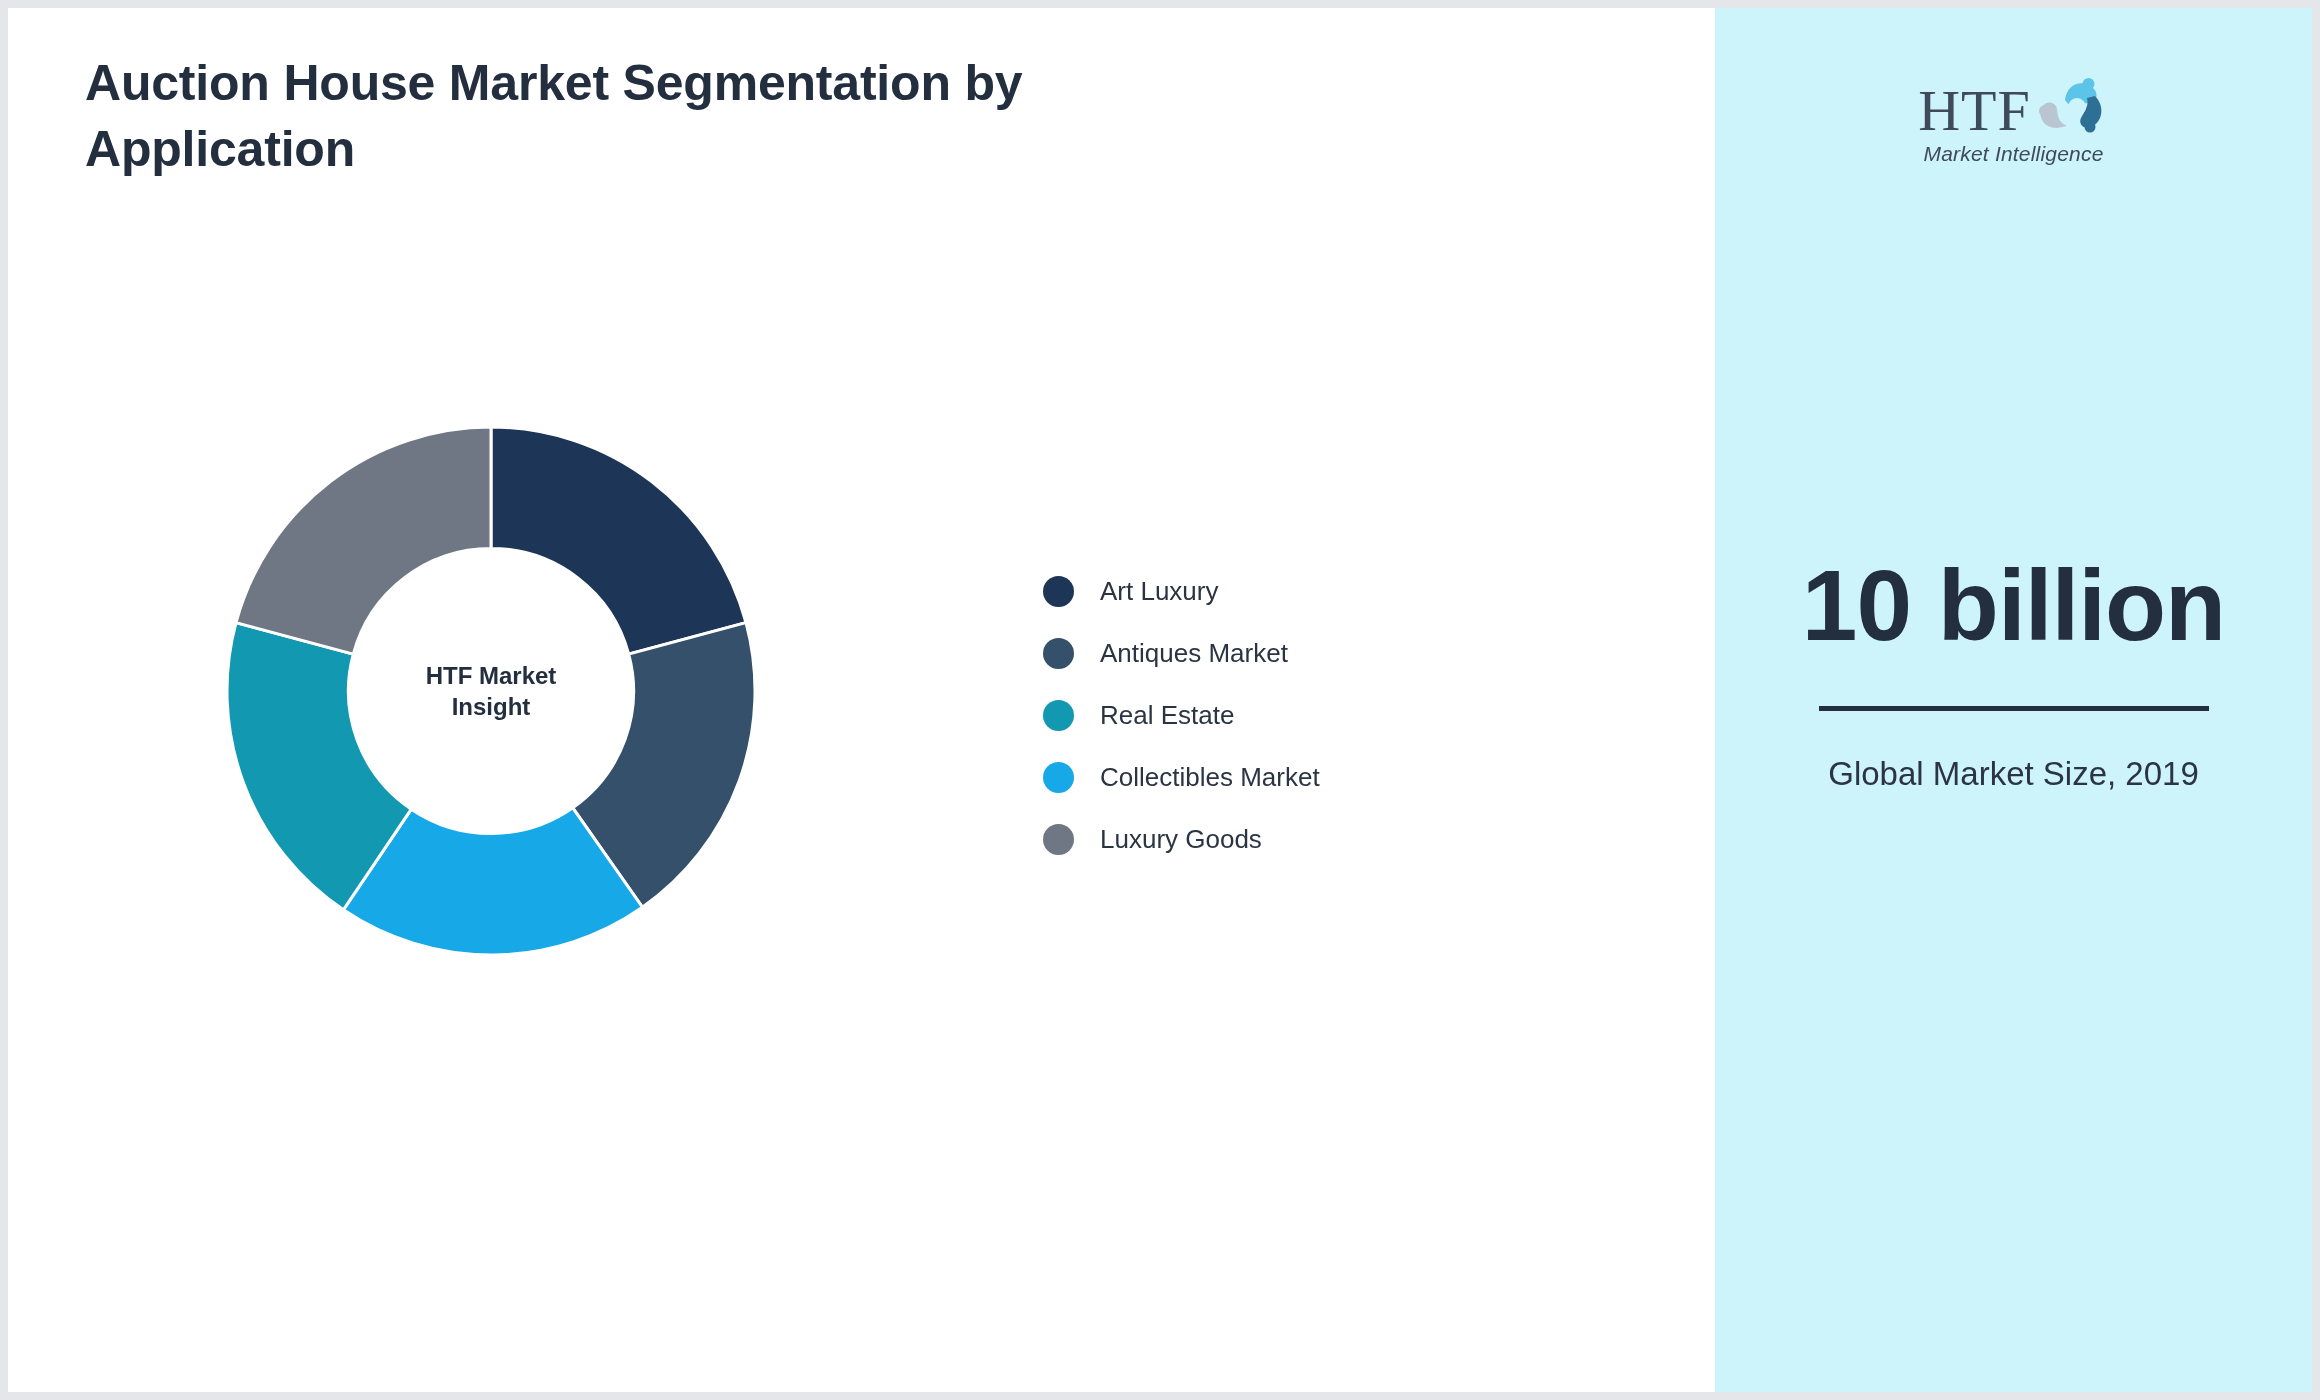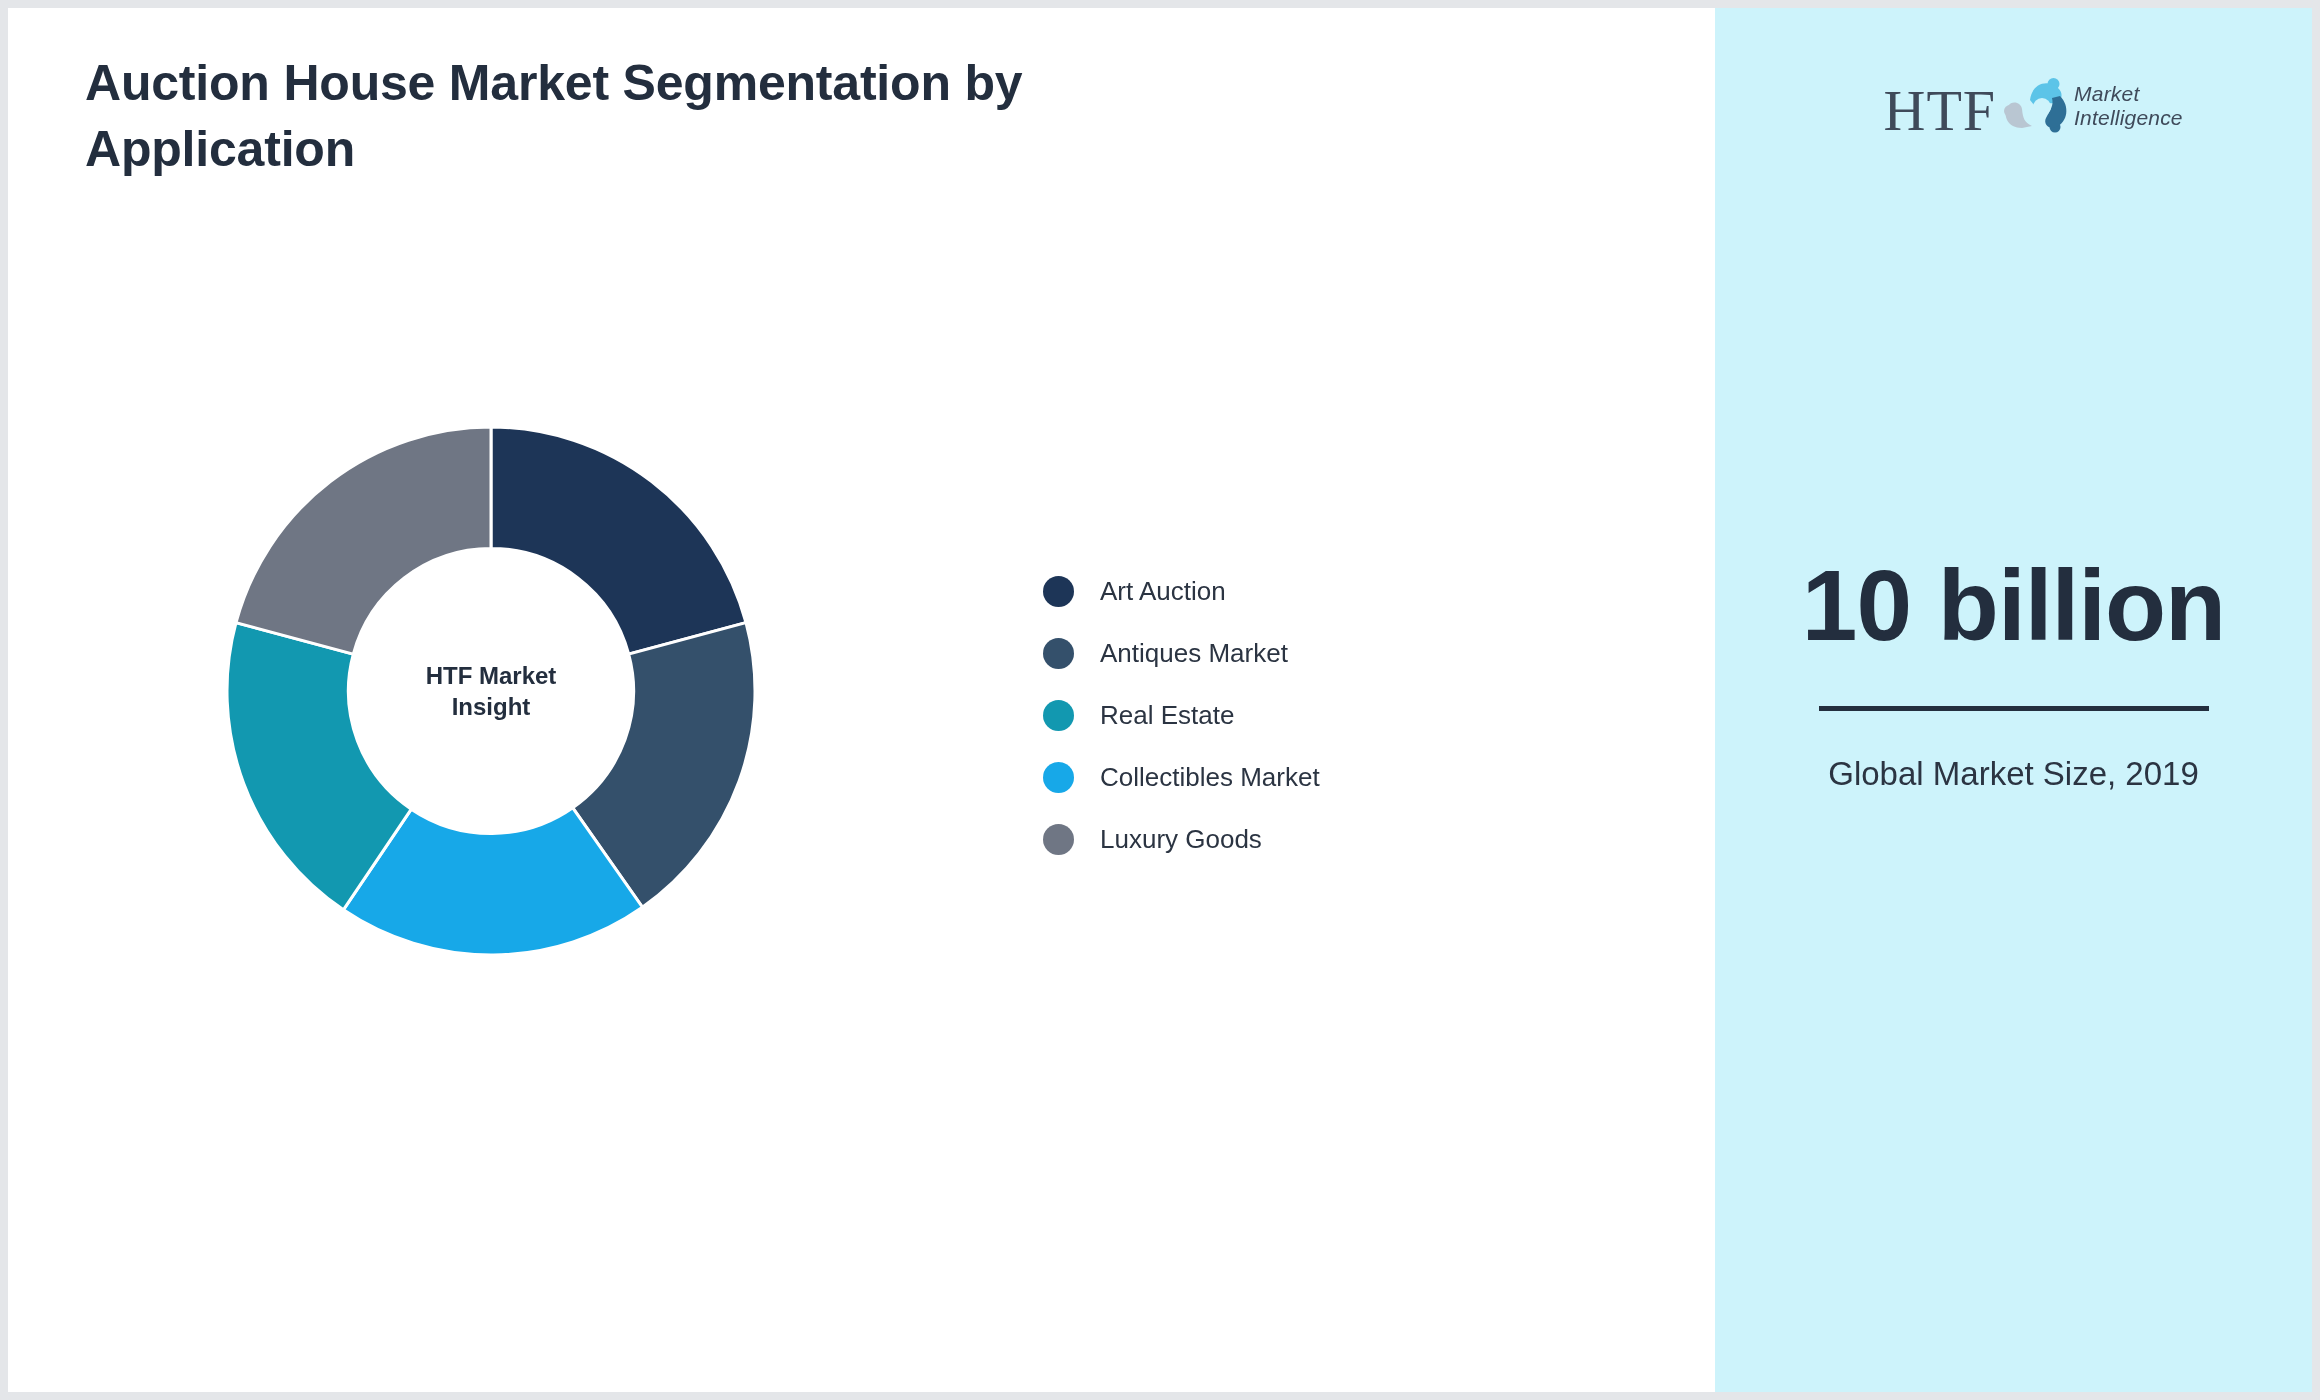--- a/index.html
+++ b/index.html
@@ -117,6 +117,7 @@
     transform: translateX(-50%);
     width: 260px;
     display: flex;
+    flex-direction: column;
     align-items: center;
   }
 

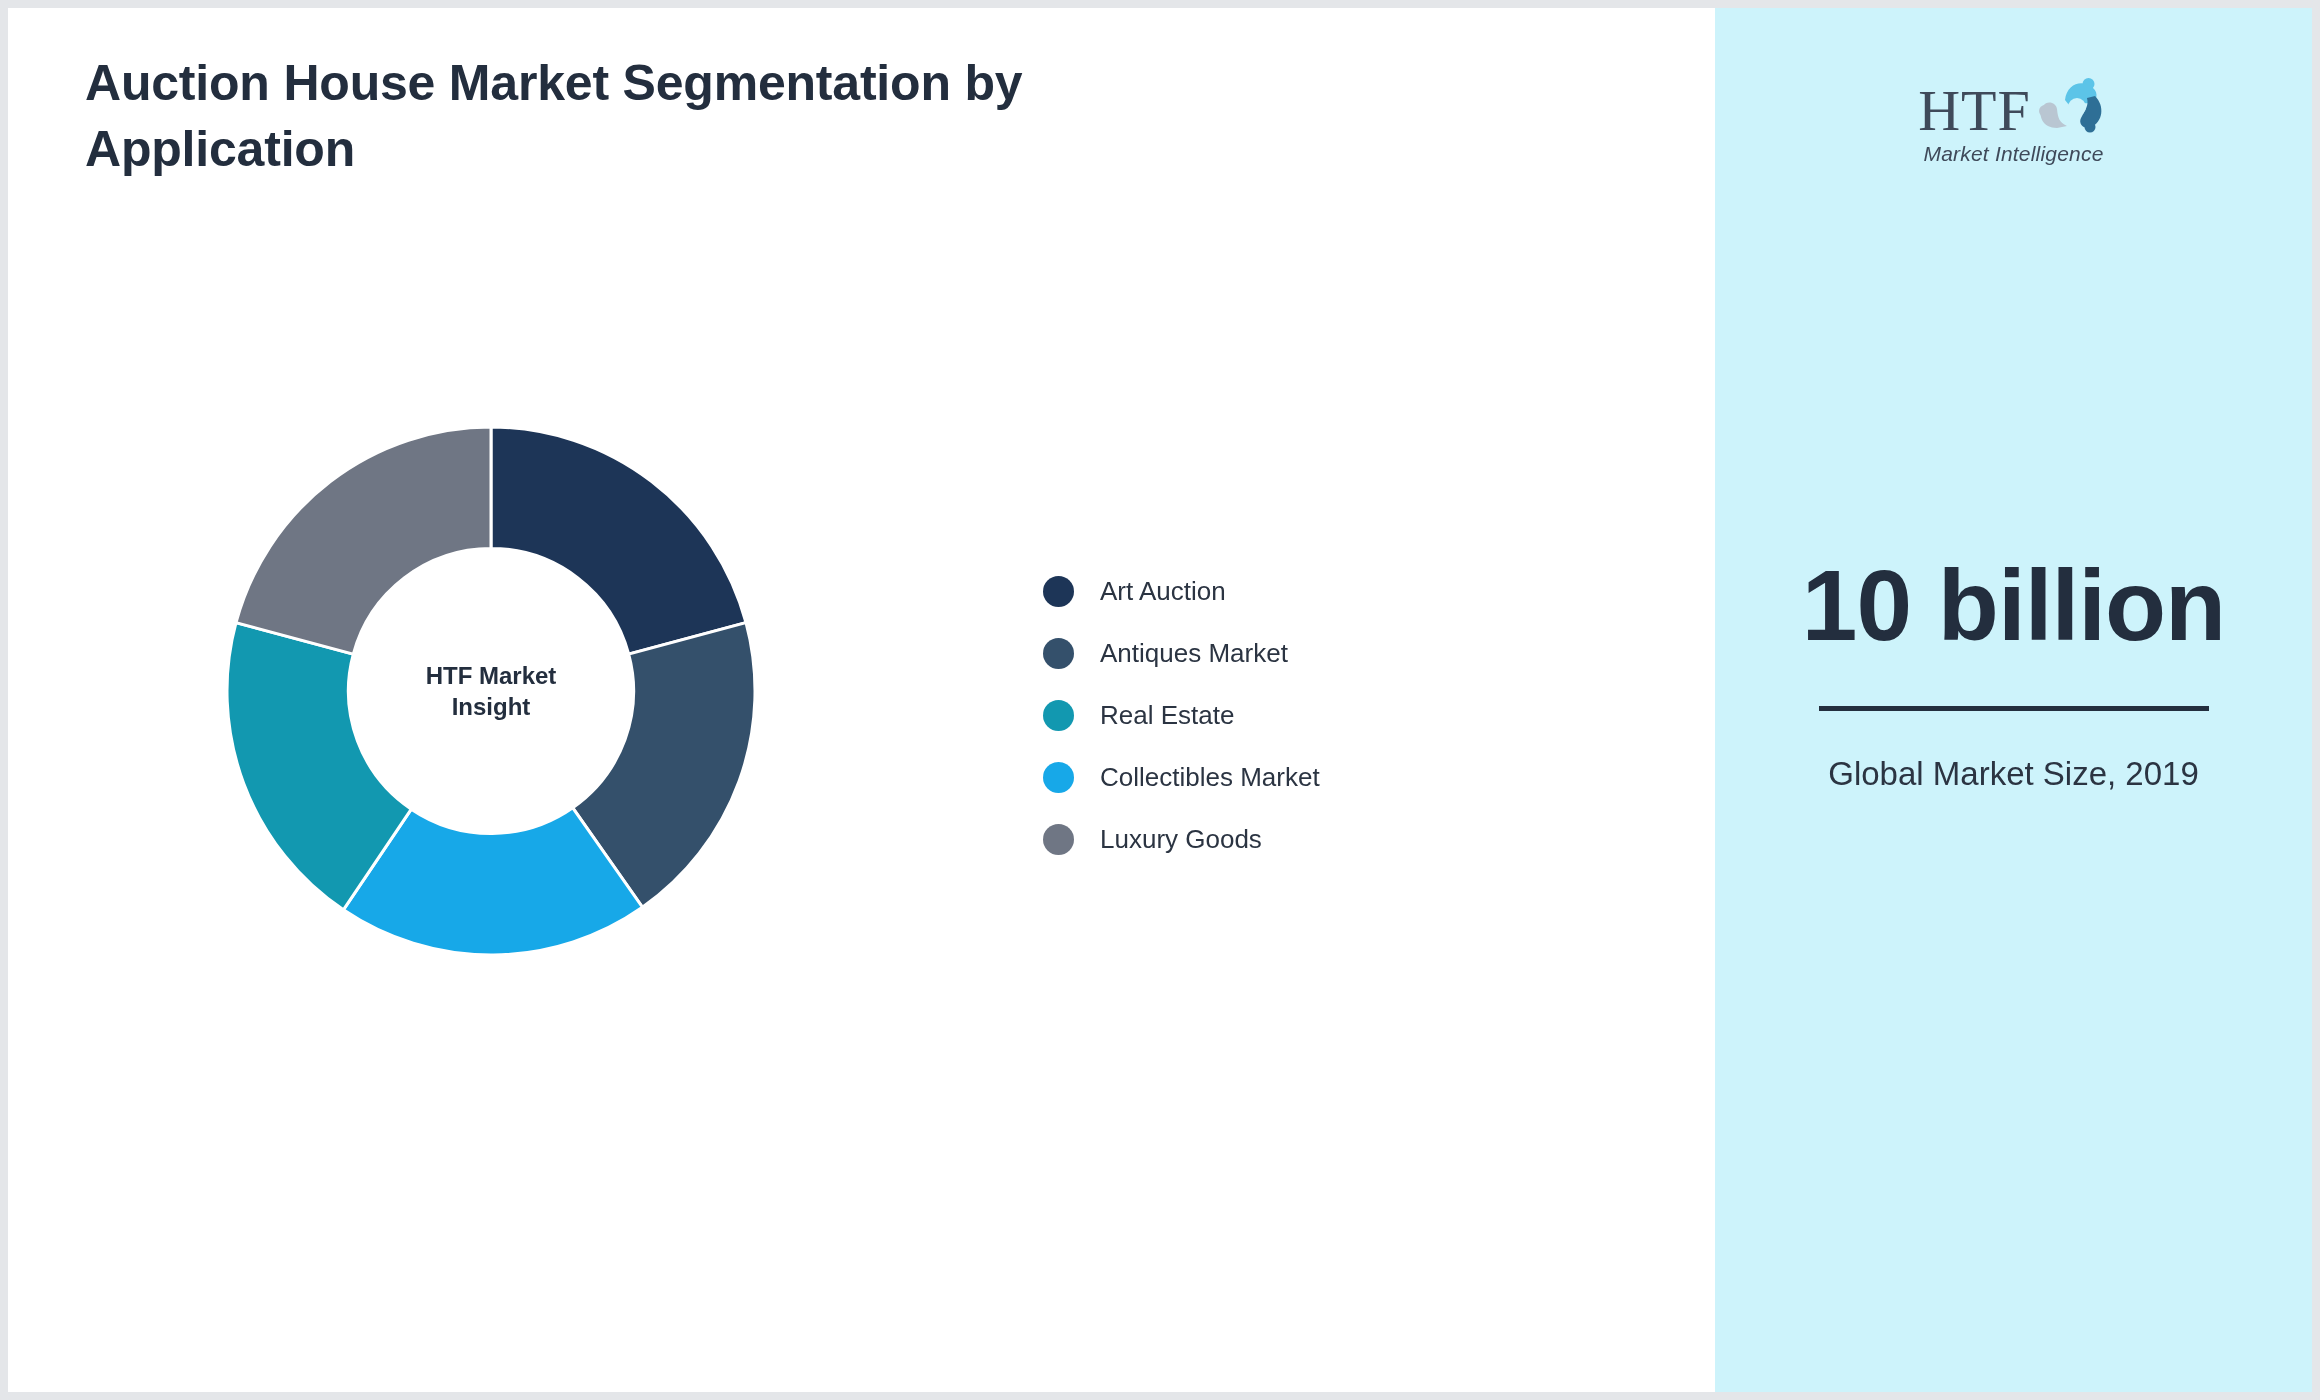--- a/index.html
+++ b/index.html
@@ -205,7 +205,7 @@
     <div class="legend" id="legend-root">
         <div class="legend-item">
           <span class="legend-swatch" style="background: rgb(29, 53, 87);"></span>
-          <span class="legend-label">Art Auction</span>
+          <span class="legend-label">Art Luxury</span>
         </div>
         <div class="legend-item">
           <span class="legend-swatch" style="background: rgb(52, 80, 107);"></span>

